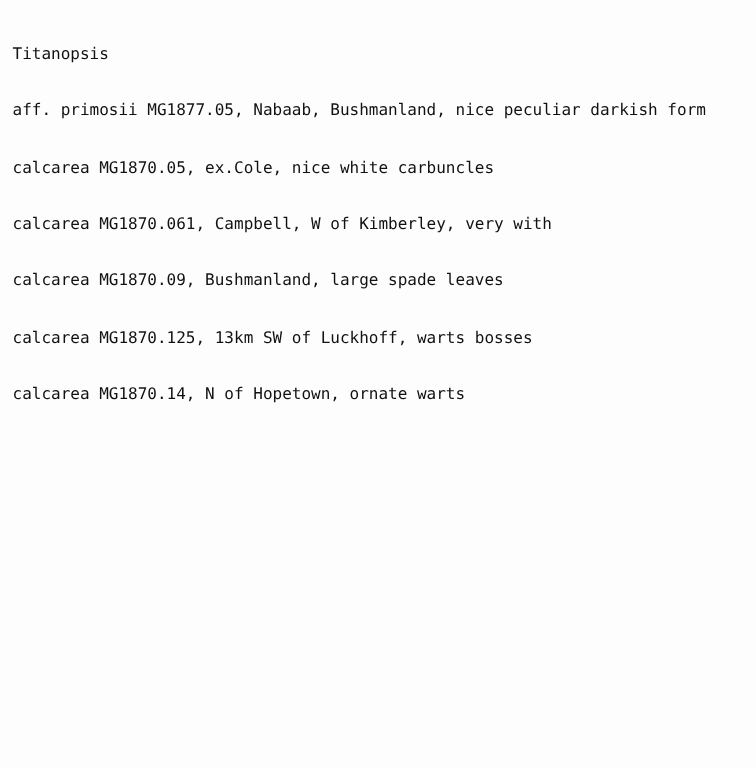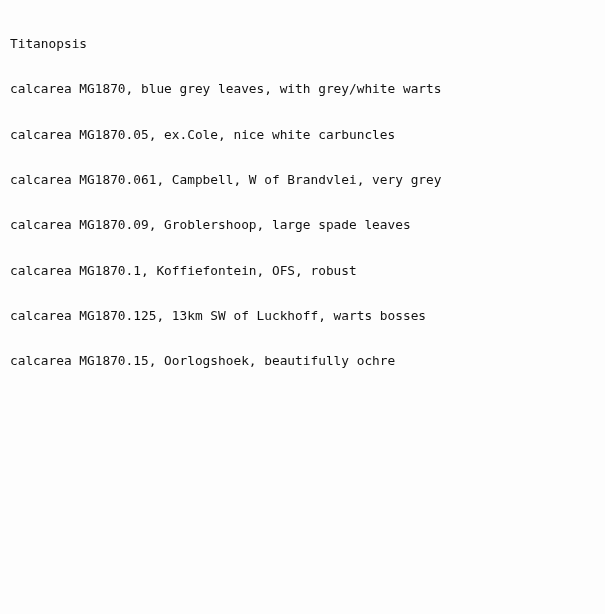--- a/index.html
+++ b/index.html
@@ -32,6 +32,7 @@
 
 <div class="page">
   <div class="line">Titanopsis</div>
+  <div class="line">aff. primosii MG1877.05, Nabaab, Bushmanland, nice peculiar darkish form</div>
   <div class="line">calcarea MG1870, blue grey leaves, with grey/white warts</div>
   <div class="line">calcarea MG1870.05, ex.Cole, nice white carbuncles</div>
   <div class="line">calcarea MG1870.061, Campbell, W of Brandvlei, very grey</div>

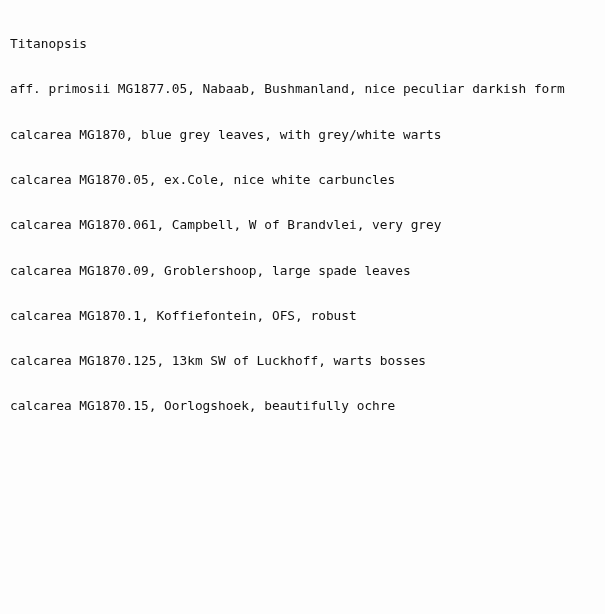--- a/index.html
+++ b/index.html
@@ -33,7 +33,6 @@
 <div class="page">
   <div class="line">Titanopsis</div>
   <div class="line">aff. primosii MG1877.05, Nabaab, Bushmanland, nice peculiar darkish form</div>
-  <div class="line">calcarea MG1870, blue grey leaves, with grey/white warts</div>
   <div class="line">calcarea MG1870.05, ex.Cole, nice white carbuncles</div>
   <div class="line">calcarea MG1870.061, Campbell, W of Brandvlei, very grey</div>
   <div class="line">calcarea MG1870.09, Groblershoop, large spade leaves</div>

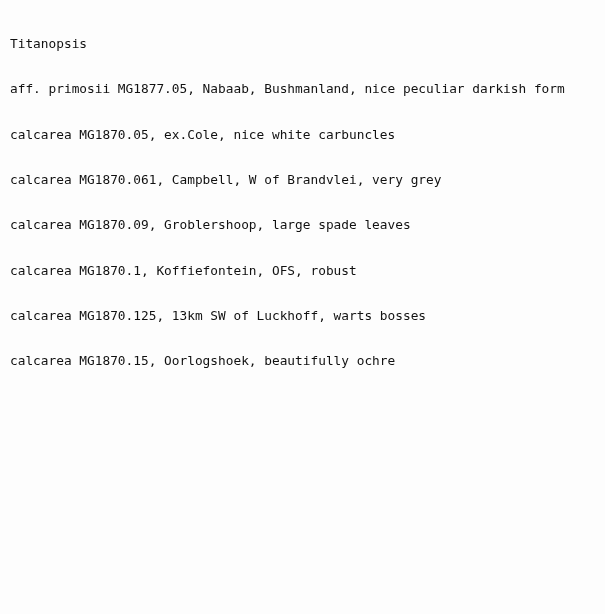--- a/index.html
+++ b/index.html
@@ -34,7 +34,7 @@
   <div class="line">Titanopsis</div>
   <div class="line">aff. primosii MG1877.05, Nabaab, Bushmanland, nice peculiar darkish form</div>
   <div class="line">calcarea MG1870.05, ex.Cole, nice white carbuncles</div>
-  <div class="line">calcarea MG1870.061, Campbell, W of Brandvlei, very grey</div>
+  <div class="line">calcarea MG1870.061, Campbell, W of Kimberley, very with</div>
   <div class="line">calcarea MG1870.09, Groblershoop, large spade leaves</div>
   <div class="line">calcarea MG1870.1, Koffiefontein, OFS, robust</div>
   <div class="line">calcarea MG1870.125, 13km SW of Luckhoff, warts bosses</div>

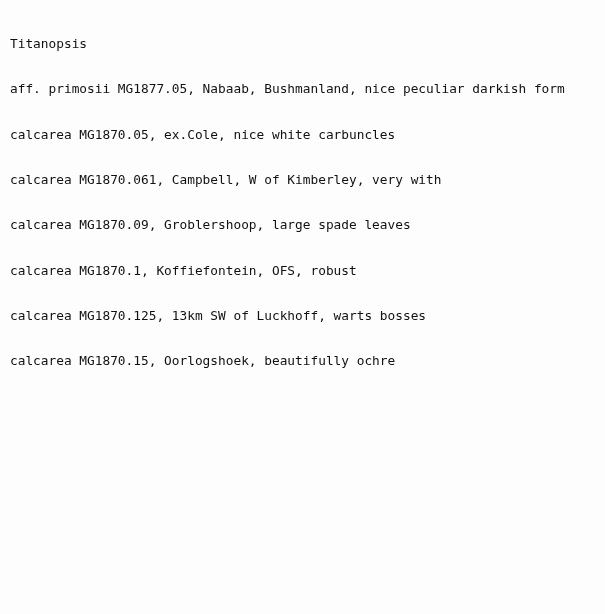--- a/index.html
+++ b/index.html
@@ -35,7 +35,7 @@
   <div class="line">aff. primosii MG1877.05, Nabaab, Bushmanland, nice peculiar darkish form</div>
   <div class="line">calcarea MG1870.05, ex.Cole, nice white carbuncles</div>
   <div class="line">calcarea MG1870.061, Campbell, W of Kimberley, very with</div>
-  <div class="line">calcarea MG1870.09, Groblershoop, large spade leaves</div>
+  <div class="line">calcarea MG1870.09, Bushmanland, large spade leaves</div>
   <div class="line">calcarea MG1870.1, Koffiefontein, OFS, robust</div>
   <div class="line">calcarea MG1870.125, 13km SW of Luckhoff, warts bosses</div>
   <div class="line">calcarea MG1870.15, Oorlogshoek, beautifully ochre</div>

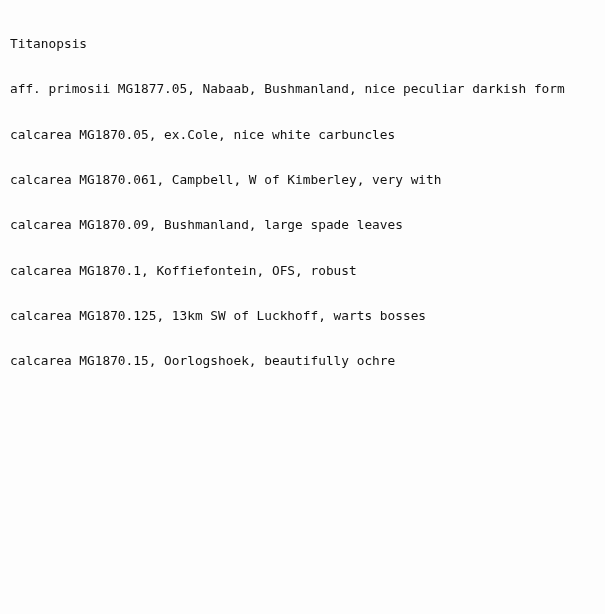--- a/index.html
+++ b/index.html
@@ -36,7 +36,6 @@
   <div class="line">calcarea MG1870.05, ex.Cole, nice white carbuncles</div>
   <div class="line">calcarea MG1870.061, Campbell, W of Kimberley, very with</div>
   <div class="line">calcarea MG1870.09, Bushmanland, large spade leaves</div>
-  <div class="line">calcarea MG1870.1, Koffiefontein, OFS, robust</div>
   <div class="line">calcarea MG1870.125, 13km SW of Luckhoff, warts bosses</div>
   <div class="line">calcarea MG1870.15, Oorlogshoek, beautifully ochre</div>
   

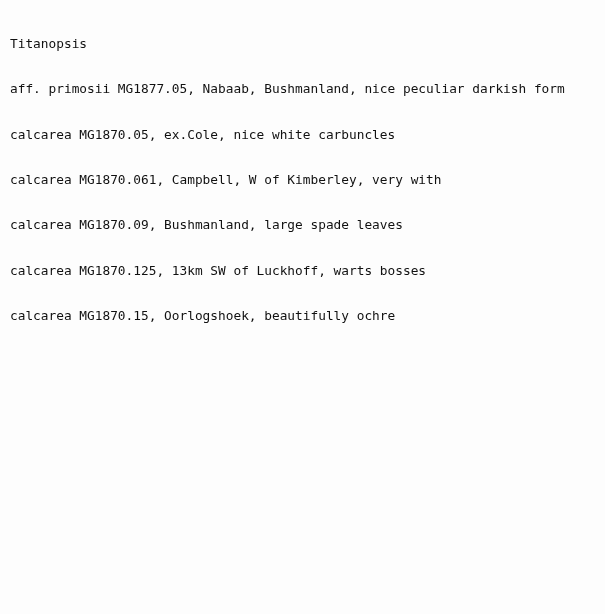--- a/index.html
+++ b/index.html
@@ -37,6 +37,7 @@
   <div class="line">calcarea MG1870.061, Campbell, W of Kimberley, very with</div>
   <div class="line">calcarea MG1870.09, Bushmanland, large spade leaves</div>
   <div class="line">calcarea MG1870.125, 13km SW of Luckhoff, warts bosses</div>
+  <div class="line">calcarea MG1870.14, N of Hopetown, ornate warts</div>
   <div class="line">calcarea MG1870.15, Oorlogshoek, beautifully ochre</div>
   
   

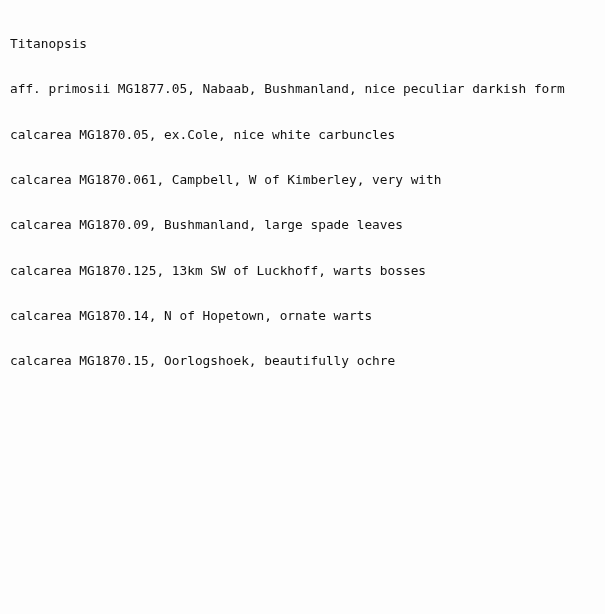--- a/index.html
+++ b/index.html
@@ -38,7 +38,6 @@
   <div class="line">calcarea MG1870.09, Bushmanland, large spade leaves</div>
   <div class="line">calcarea MG1870.125, 13km SW of Luckhoff, warts bosses</div>
   <div class="line">calcarea MG1870.14, N of Hopetown, ornate warts</div>
-  <div class="line">calcarea MG1870.15, Oorlogshoek, beautifully ochre</div>
   
   
   

